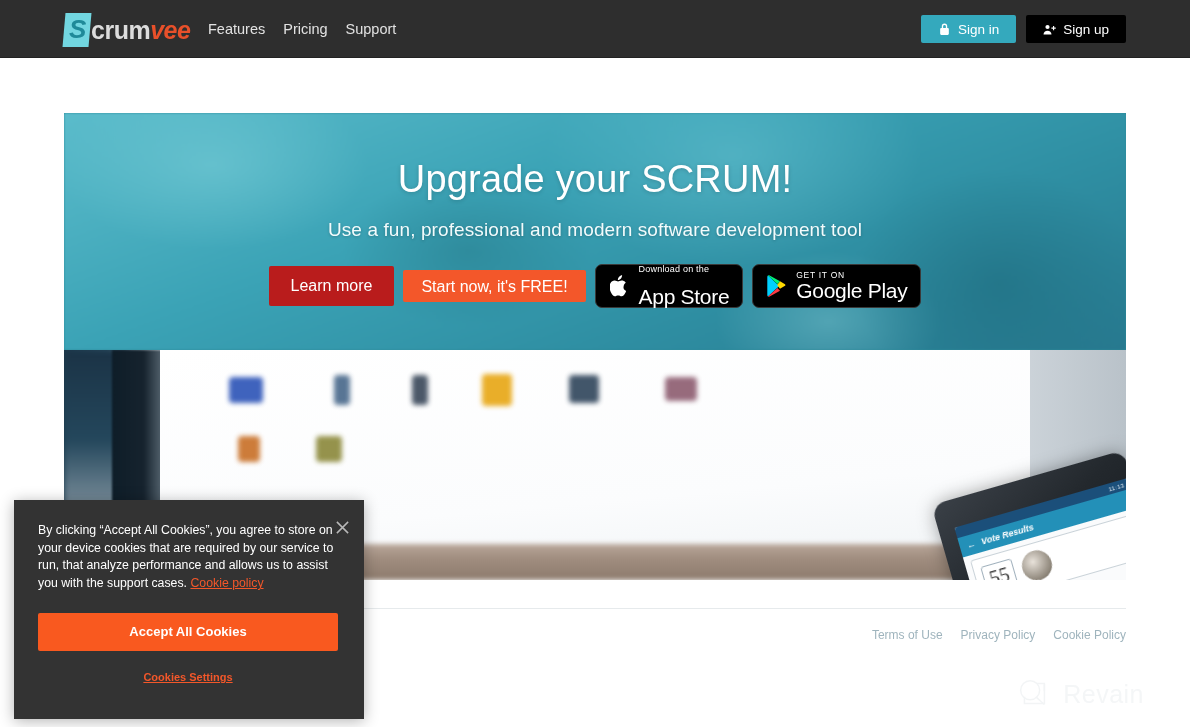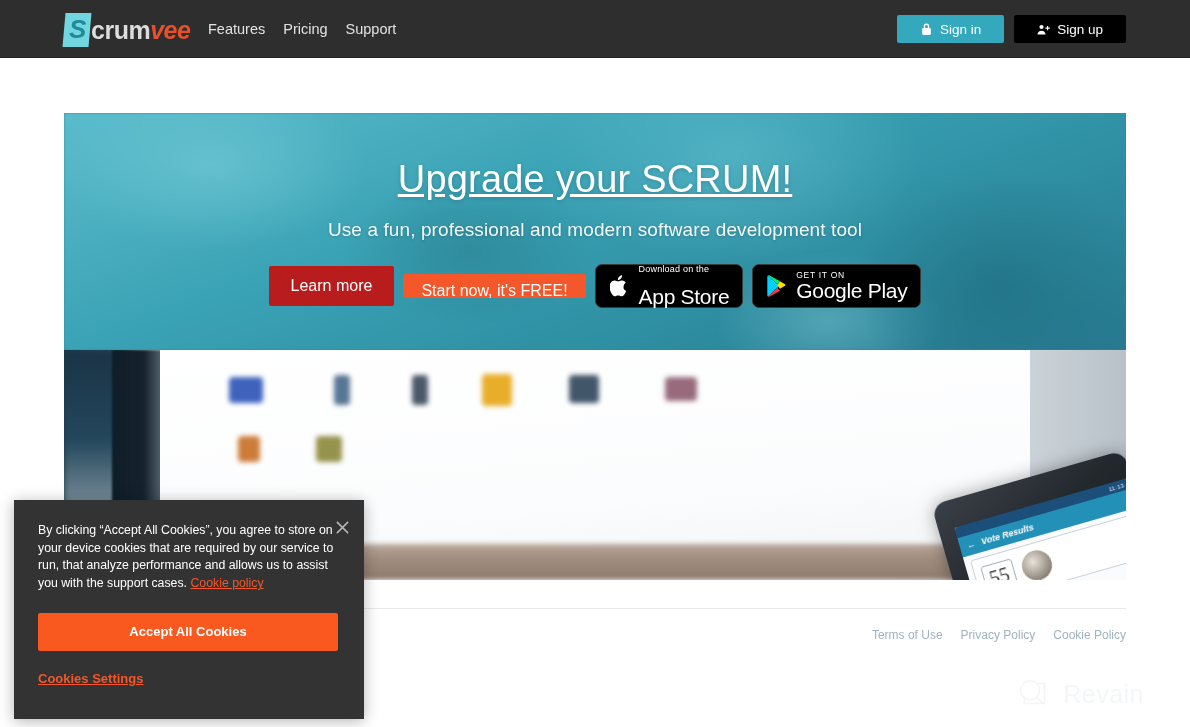--- a/index.html
+++ b/index.html
@@ -47,7 +47,7 @@
   .header-actions { position:absolute; right:64px; top:15px; display:flex; gap:10px; }
   .btn-auth {
     display:inline-flex; align-items:center; gap:7px;
-    height:28px; padding:0 23px;
+    height:28px; padding:0 17px;
     border:none; border-radius:2px;
     font-size:13.5px; color:#ffffff; cursor:pointer;
     font-family:"Liberation Sans", sans-serif;

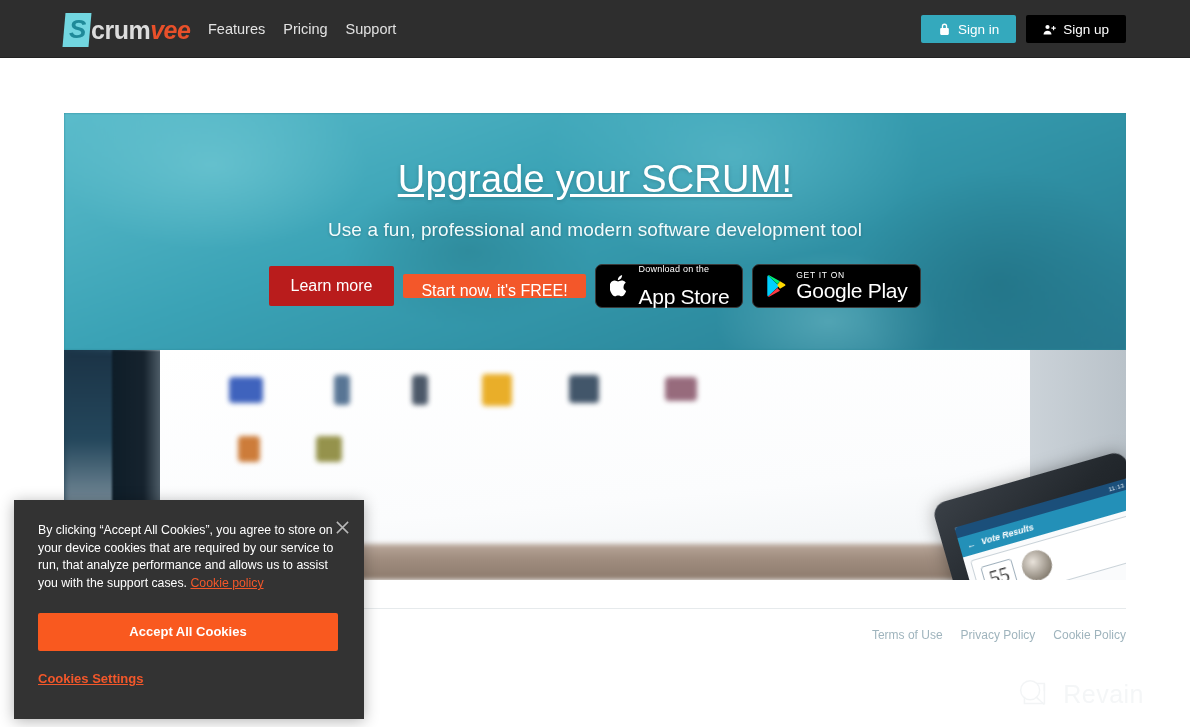--- a/index.html
+++ b/index.html
@@ -151,7 +151,7 @@
   .hero-title {
     font-size:38px; color:#ffffff; font-weight:normal;
     text-shadow:0 1px 4px rgba(0,0,0,.18);
-    letter-spacing:.2px; line-height:1;text-decoration:underline;
+    letter-spacing:.2px; line-height:1;
   }
   .hero-sub {
     margin-top:21px; font-size:19px; color:#f2fbfc;

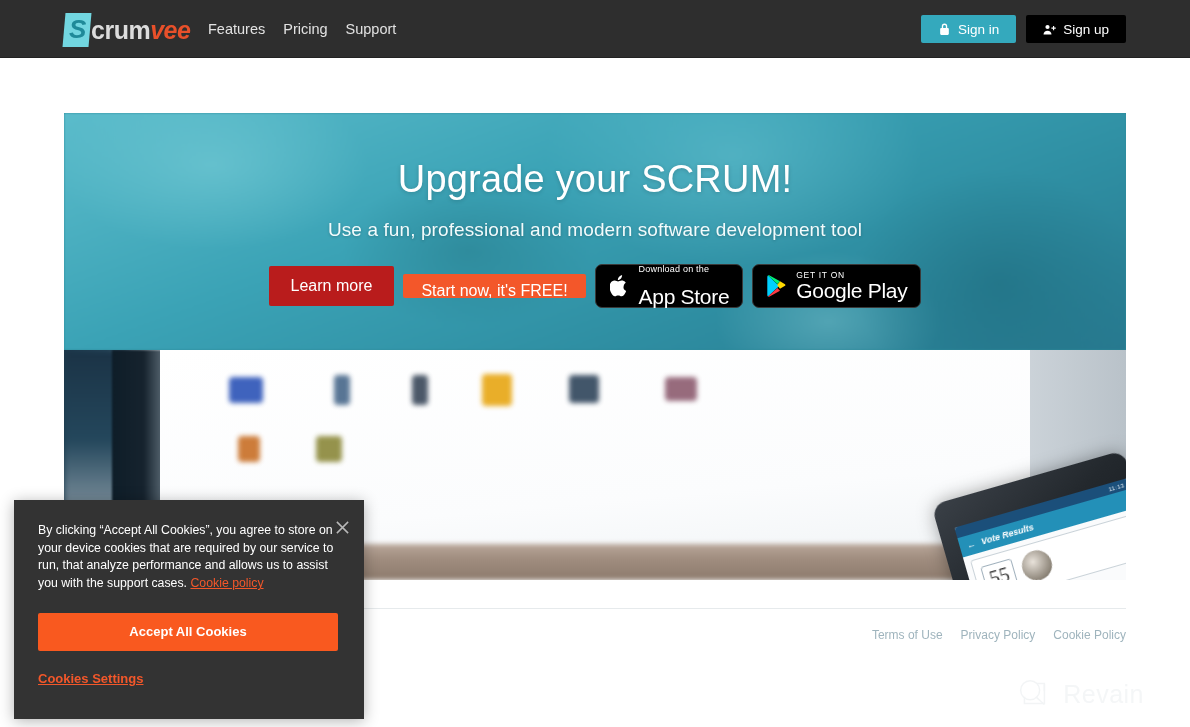--- a/index.html
+++ b/index.html
@@ -165,7 +165,7 @@
     font-family:"Liberation Sans", sans-serif;
   }
   .btn-start {
-    height:24px; padding:8px 18px; border:none; border-radius:2px;
+    height:32px; padding:8px 18px; border:none; border-radius:2px;
     background:#f3572a; color:#ffffff; font-size:16px; cursor:pointer;
     font-family:"Liberation Sans", sans-serif;
   }

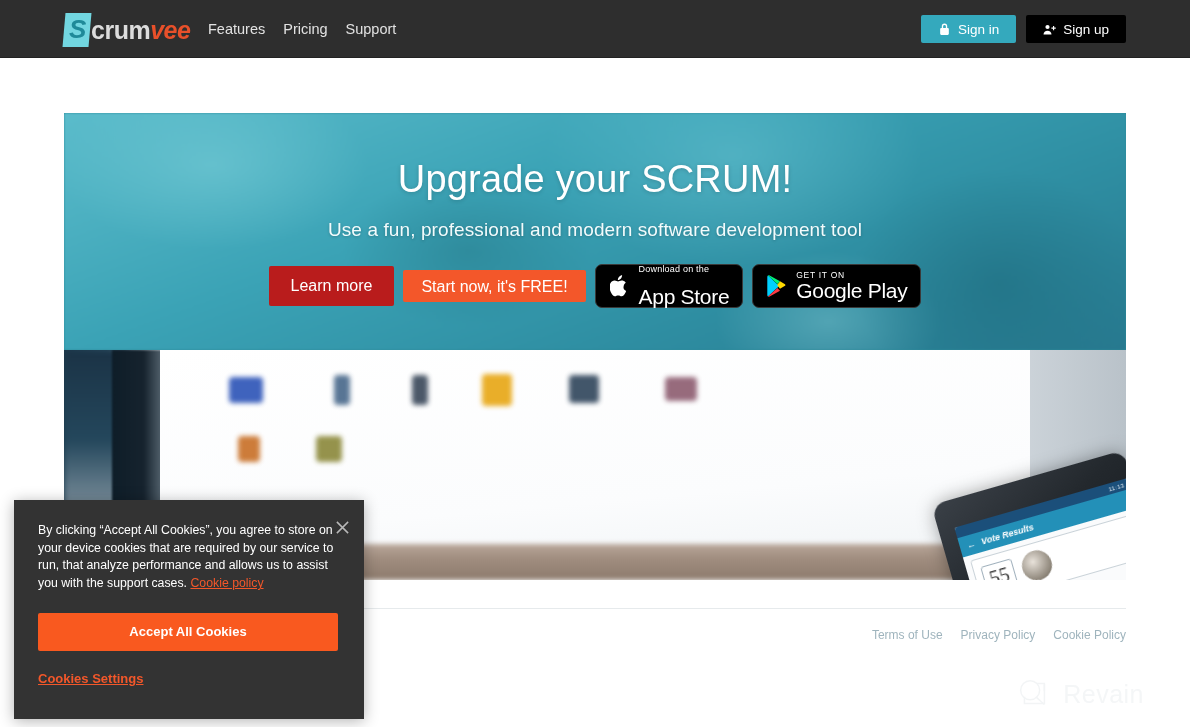--- a/index.html
+++ b/index.html
@@ -228,8 +228,8 @@
     font-family:"Liberation Sans", sans-serif;
   }
   .cookie-settings {
-    margin-top:20px; width:300px; text-align:left;
-    font-size:13px; font-weight:bold; color:#f3572a;
+    margin-top:20px; width:300px; text-align:center;
+    font-size:11px; font-weight:bold; color:#f3572a;
     text-decoration:underline; cursor:pointer; display:block;
   }
 </style>

